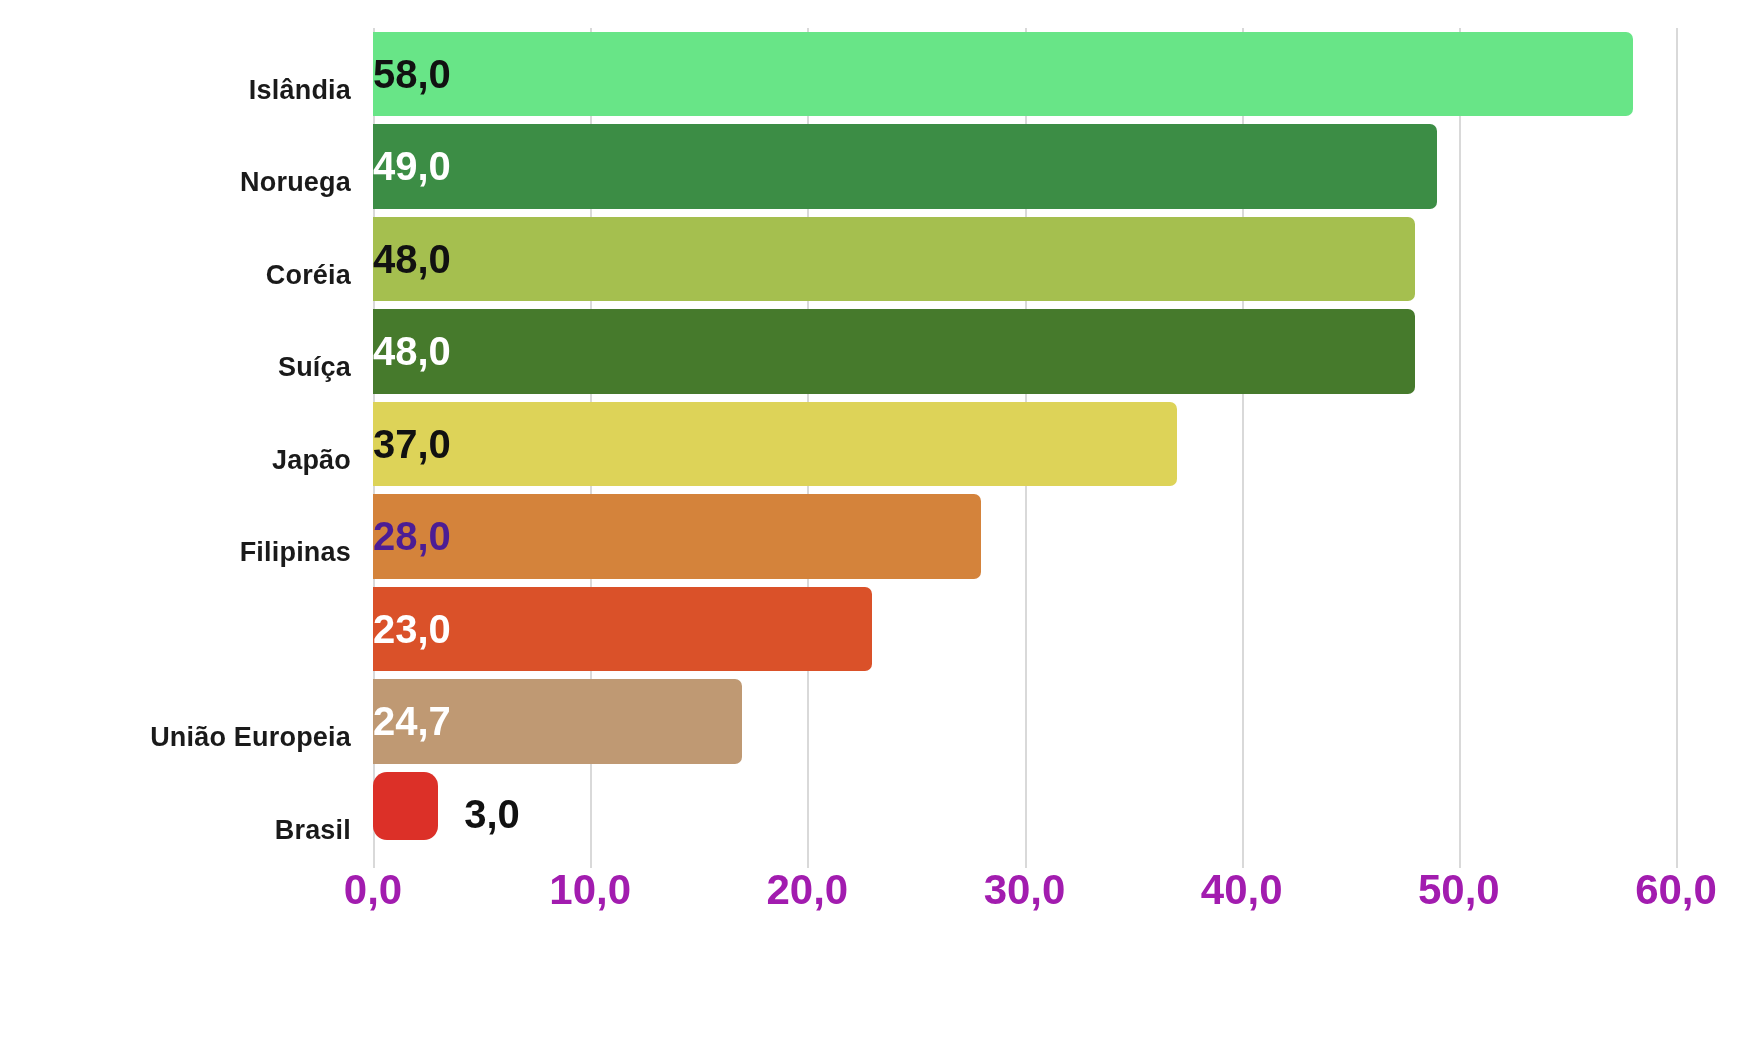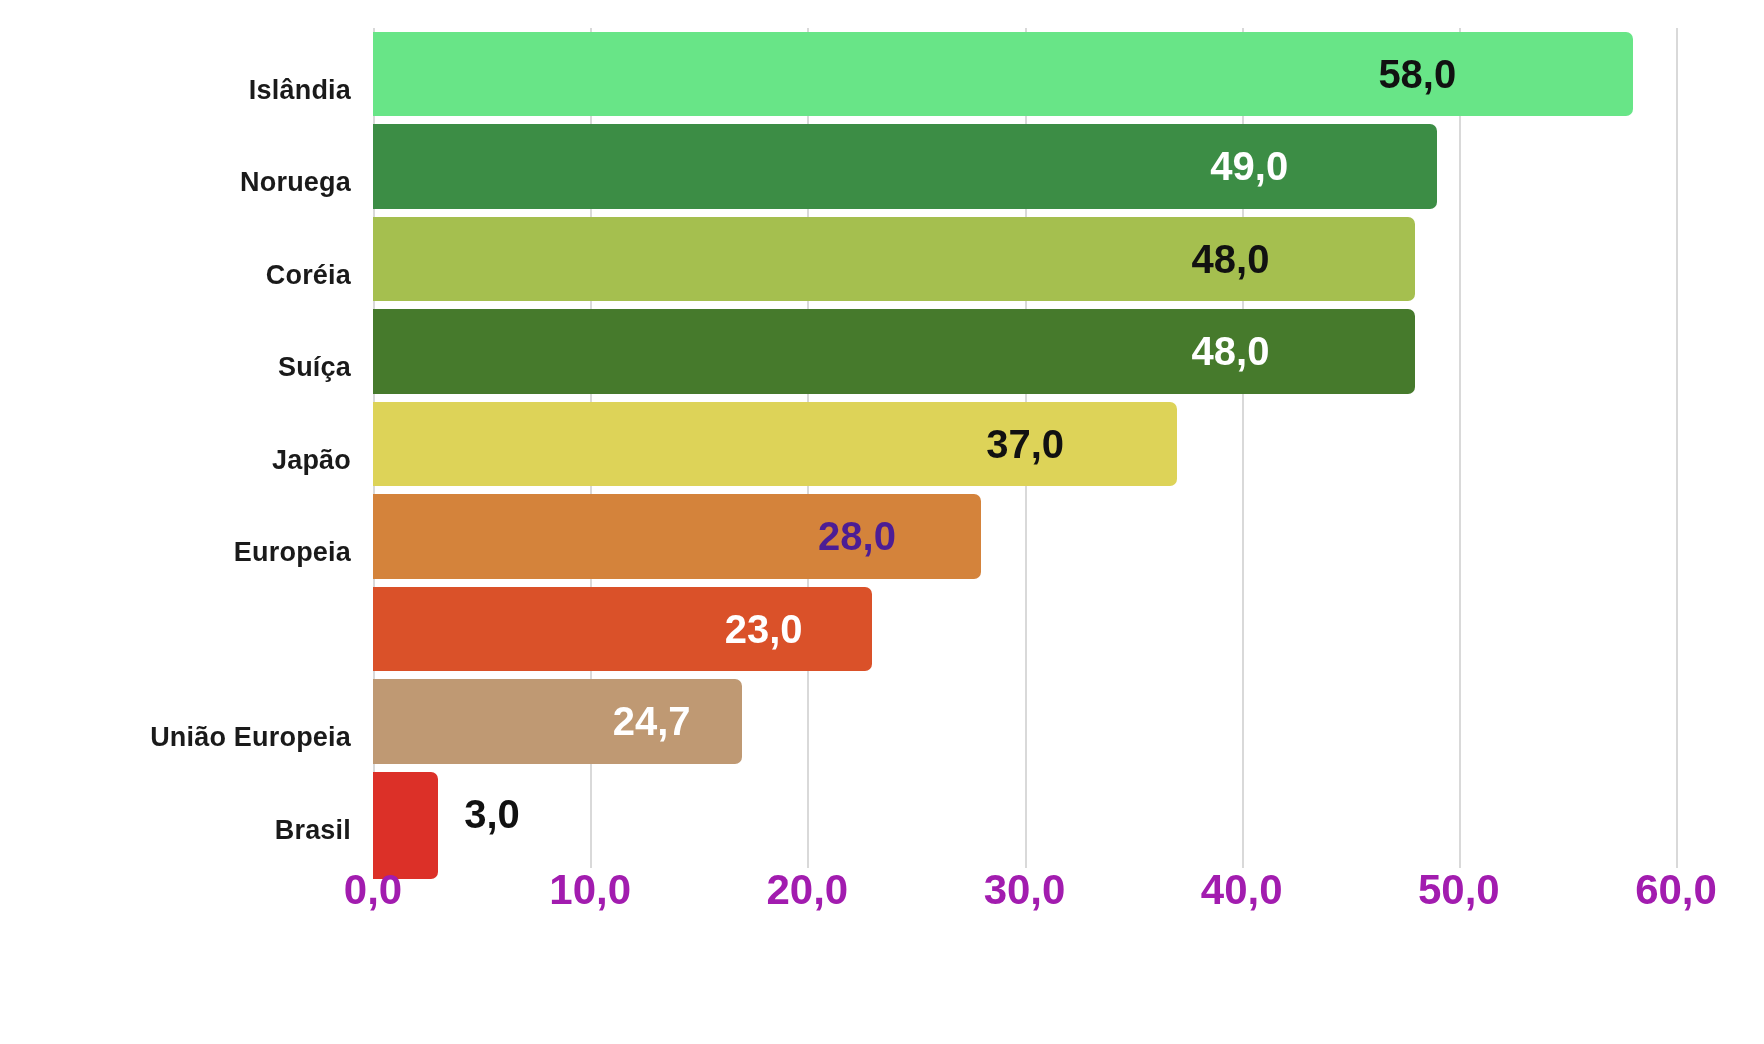--- a/index.html
+++ b/index.html
@@ -93,7 +93,7 @@
   .bar-value.inside {
     left: 0;
     right: 0;
-    text-align: right;
+    text-align: left;
   }
   
   .bar-value.inside.nudge {

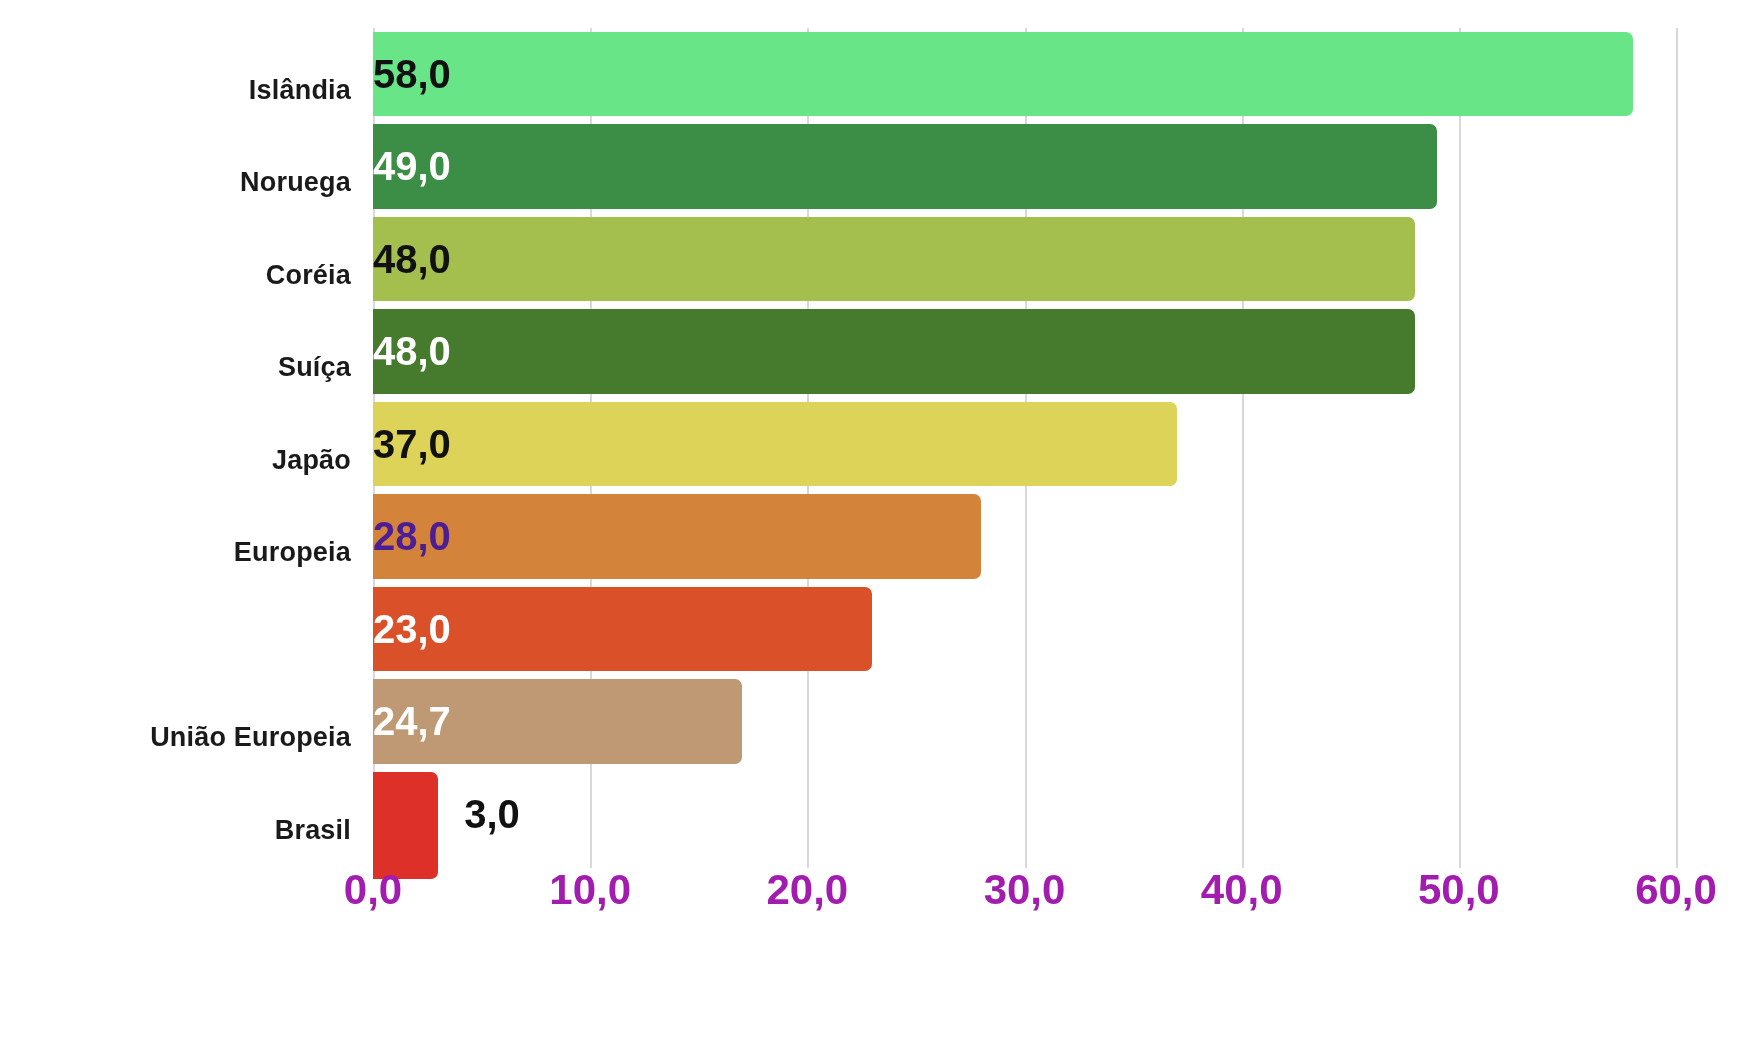--- a/index.html
+++ b/index.html
@@ -169,7 +169,7 @@
           </div>
         </div>
         <div class="row" style="top: 462.222px; height: 92.4444px;">
-          <div class="cat-label" style="height: 92.4444px; line-height: 92.4444px;">Europeia</div>
+          <div class="cat-label" style="height: 92.4444px; line-height: 92.4444px;">Filipinas</div>
           <div class="bar" style="width: 46.6667%; background: rgb(212, 131, 59); height: 84.4444px;">
             <div class="bar-value inside nudge" style="height: 84.4444px; line-height: 84.4444px; color: #4c1d95;">28,0</div>
           </div>

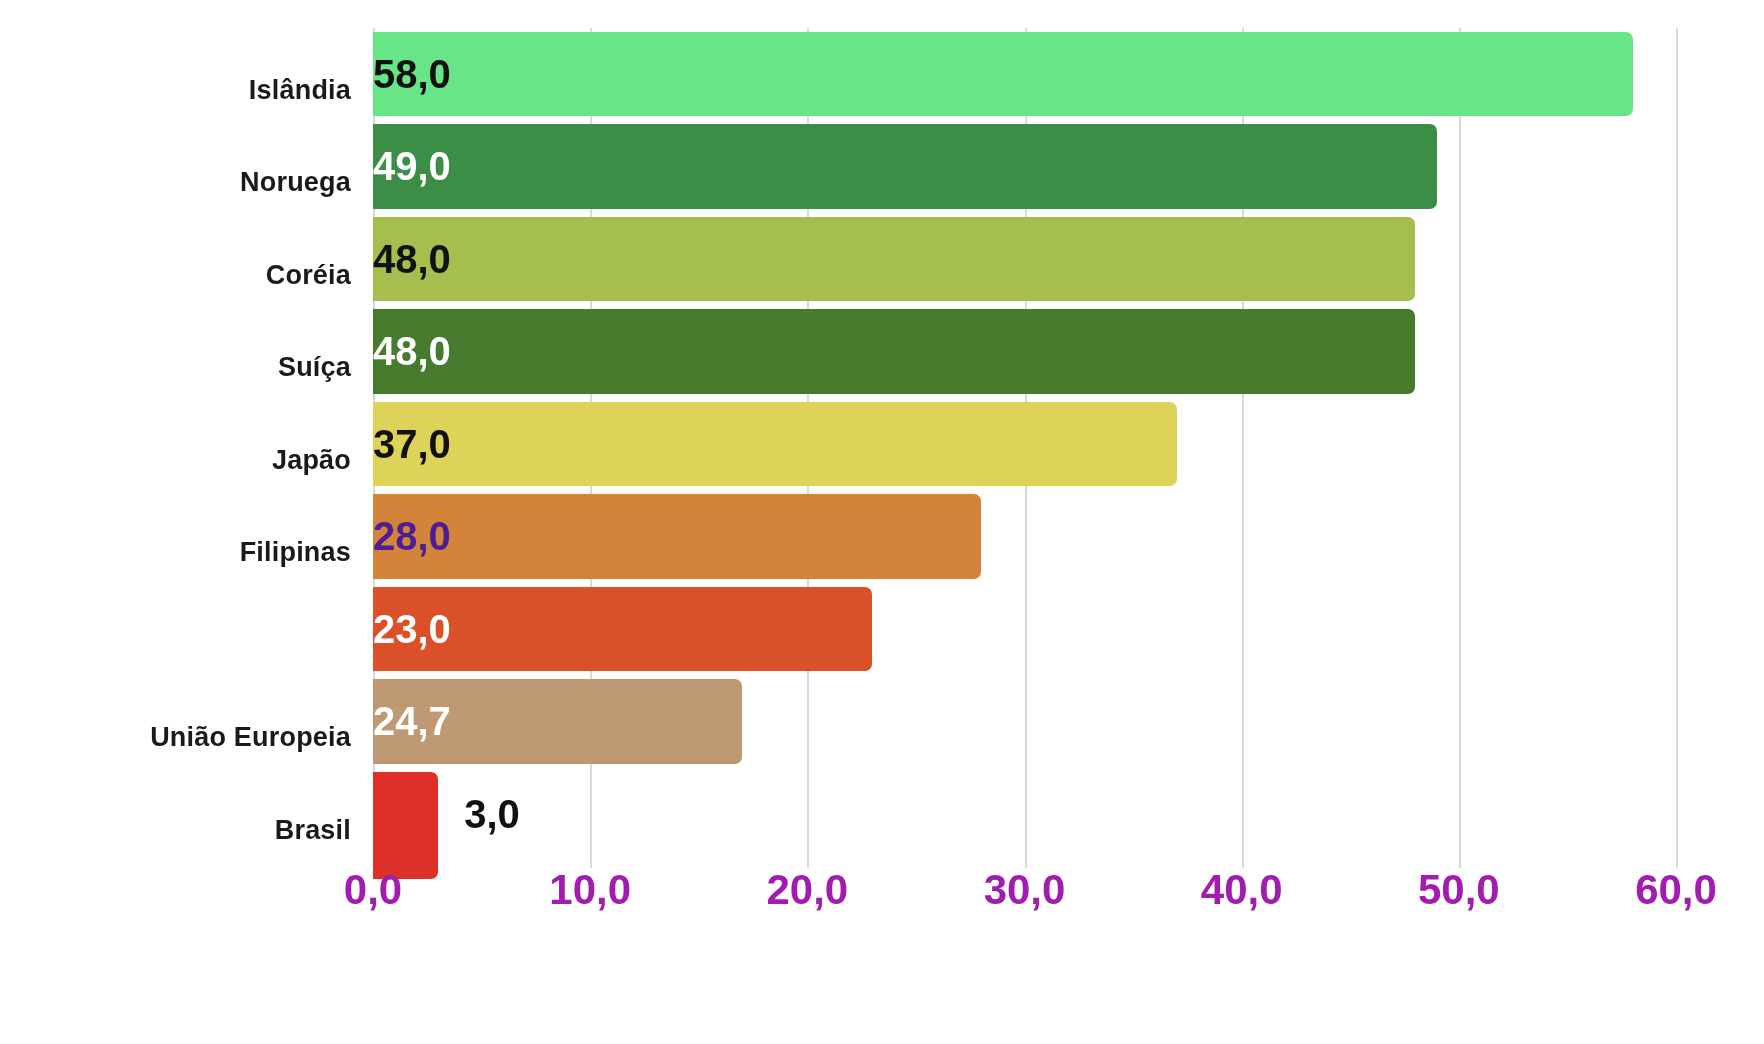--- a/index.html
+++ b/index.html
@@ -187,7 +187,7 @@
         </div>
         <div class="row" style="top: 739.556px; height: 92.4444px;">
           <div class="cat-label" style="height: 92.4444px; line-height: 92.4444px;">Brasil</div>
-          <div class="bar" style="width: 5%; background: rgb(220, 48, 40); height: 107px;">
+          <div class="bar" style="width: 5%; background: rgb(220, 48, 40); height: 68px; border-radius: 14px;">
             <div class="bar-value outside" style="height: 84.4444px; line-height: 84.4444px; color: rgb(17, 17, 17);">3,0</div>
           </div>
         </div>

